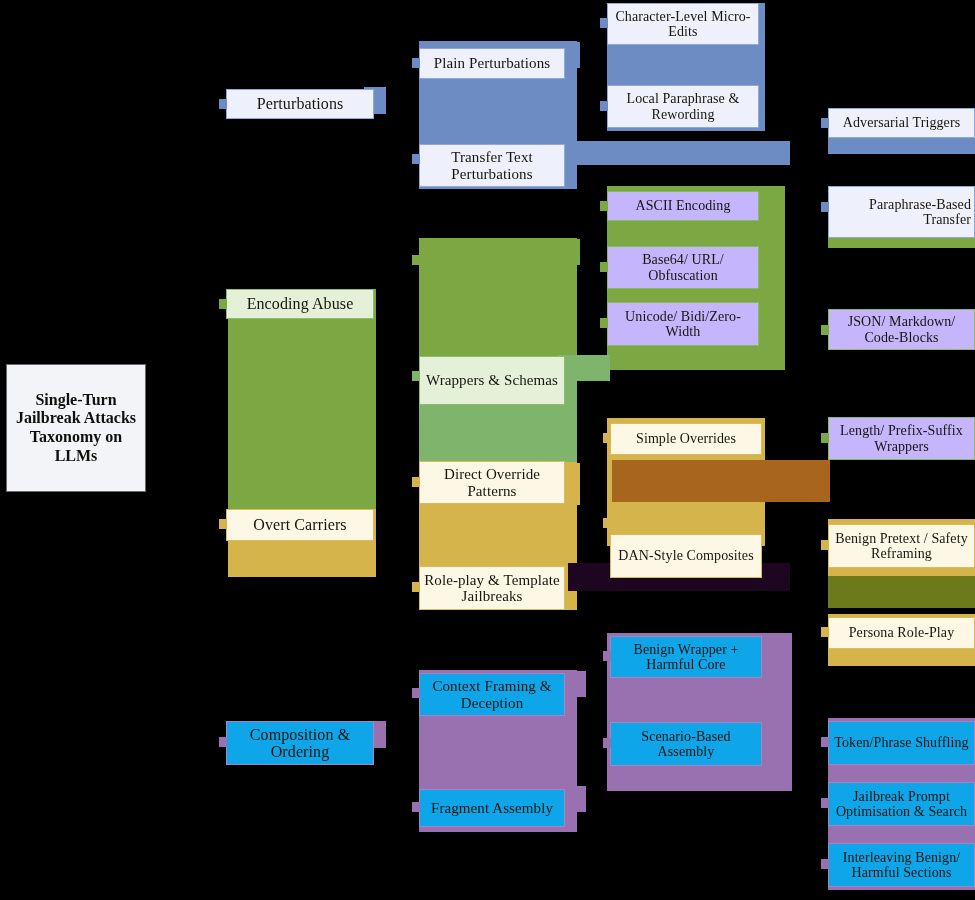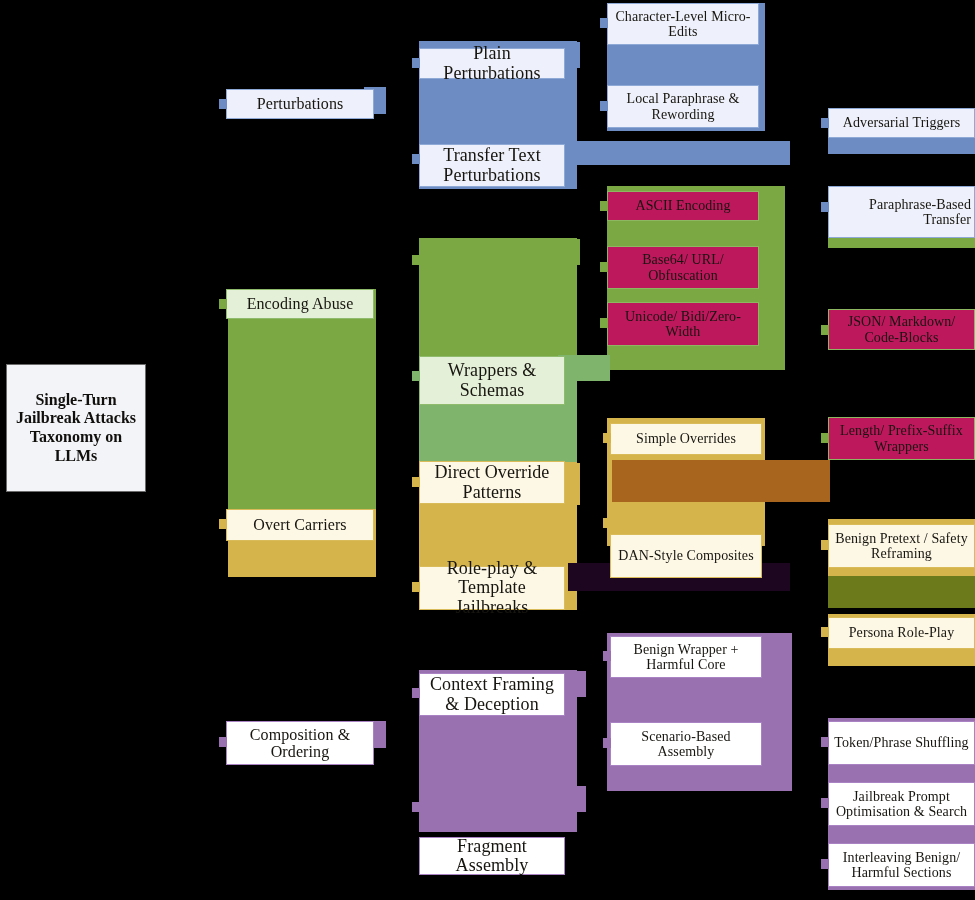--- a/index.html
+++ b/index.html
@@ -69,7 +69,7 @@
   .nub{position:absolute;}
 
   .t16{font-size:16px;}
-  .t15{font-size:18px;}
+  .t15{font-size:15px;}
   .t14{font-size:14px;}
 </style>
 </head>

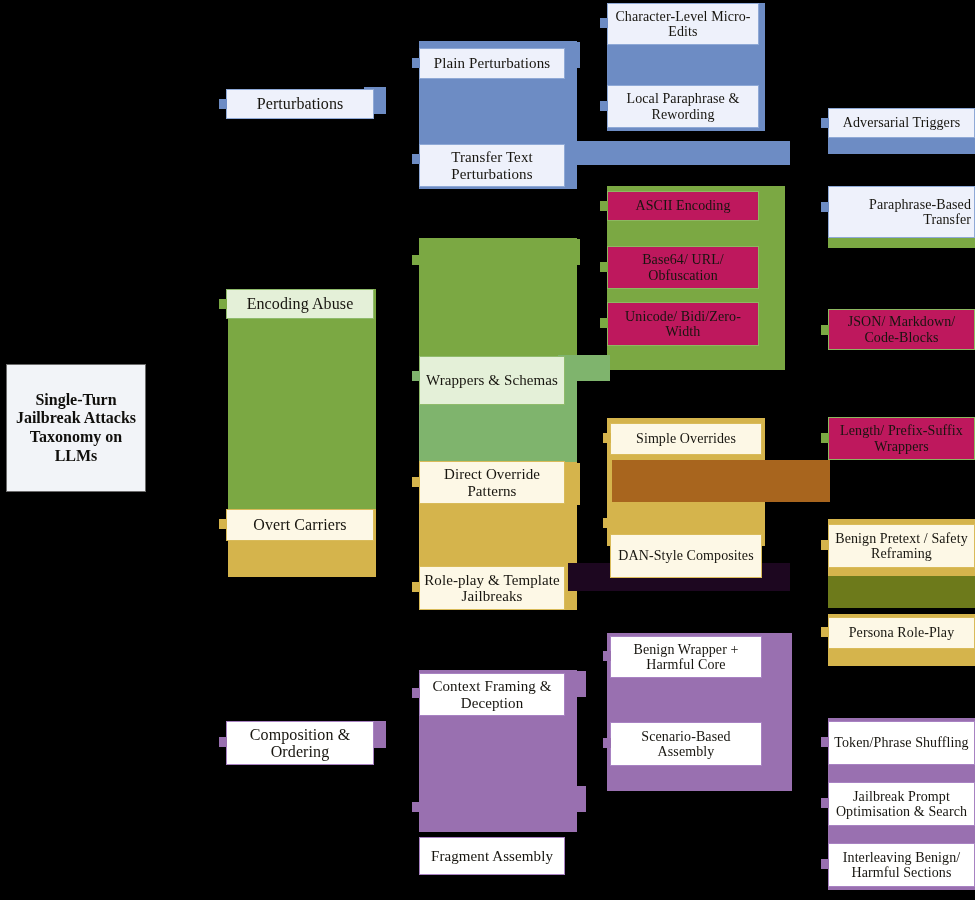--- a/index.html
+++ b/index.html
@@ -38,7 +38,7 @@
 
   
   .c-blue   {background:#eef1fb;border-color:#8fa9d6;}
-  .c-green  {background:#be185d;border-color:#8db861;}
+  .c-green  {background:#c4b5fd;border-color:#8db861;}
   .c-green2 {background:#e4f0d8;border-color:#8fbb6c;}
   .c-yellow {background:#fdf8e6;border-color:#d9bb5a;}
   .c-purple {background:#ffffff;border-color:#a882c2;}

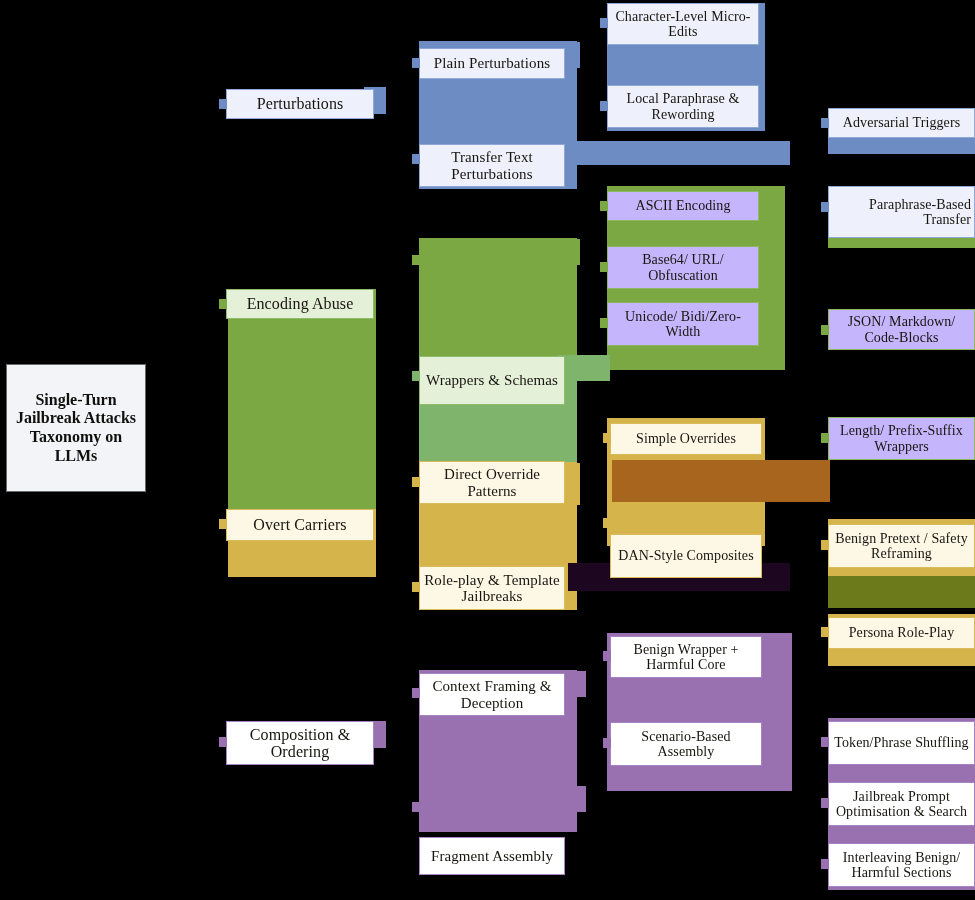--- a/index.html
+++ b/index.html
@@ -41,7 +41,7 @@
   .c-green  {background:#c4b5fd;border-color:#8db861;}
   .c-green2 {background:#e4f0d8;border-color:#8fbb6c;}
   .c-yellow {background:#fdf8e6;border-color:#d9bb5a;}
-  .c-purple {background:#ffffff;border-color:#a882c2;}
+  .c-purple {background:#0ea5e9;border-color:#a882c2;}
 
   .s-blue   {background:#6d8cc4;}
   .s-green  {background:#7ba843;}

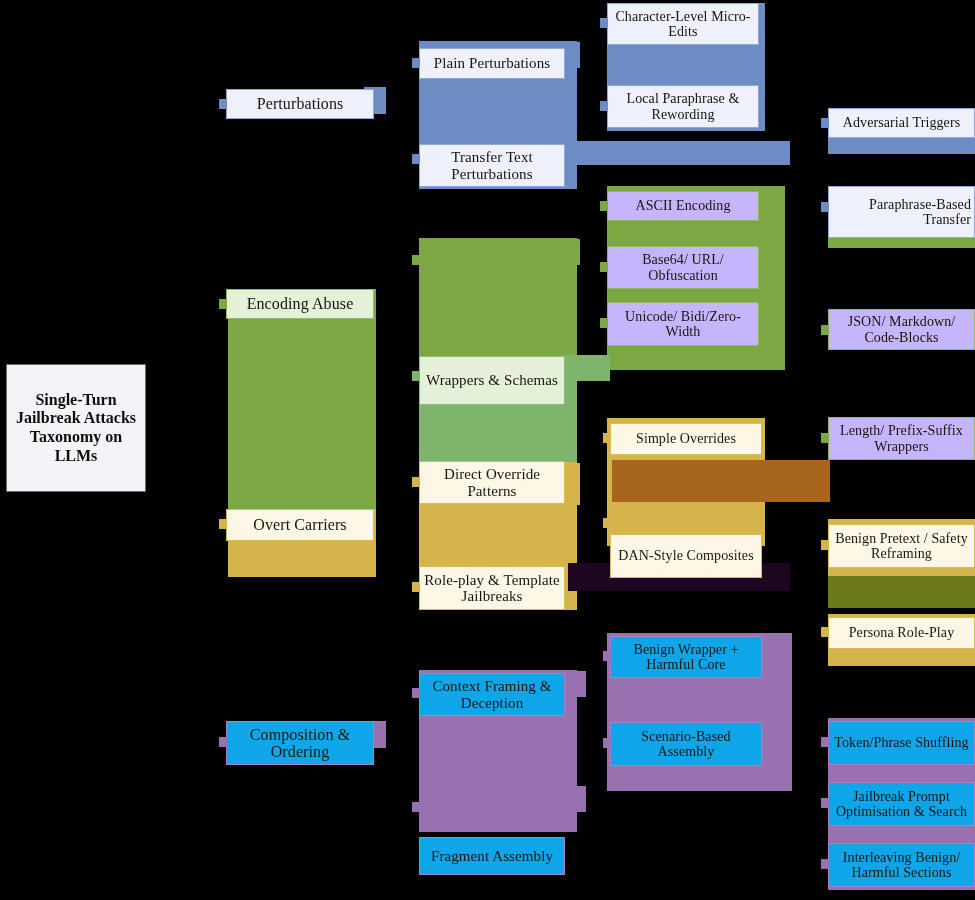--- a/index.html
+++ b/index.html
@@ -152,7 +152,7 @@
   <div class="card c-purple t15" style="left:419px;top:673px;width:146px;height:43px;">
     <span>Context Framing &amp; Deception</span>
   </div>
-  <div class="card c-purple t15" style="left:419px;top:789px;width:146px;height:38px;margin-top:48px;">
+  <div class="card c-purple t15" style="left:419px;top:789px;width:146px;height:38px;">
     <span>Fragment Assembly</span>
   </div>
 

